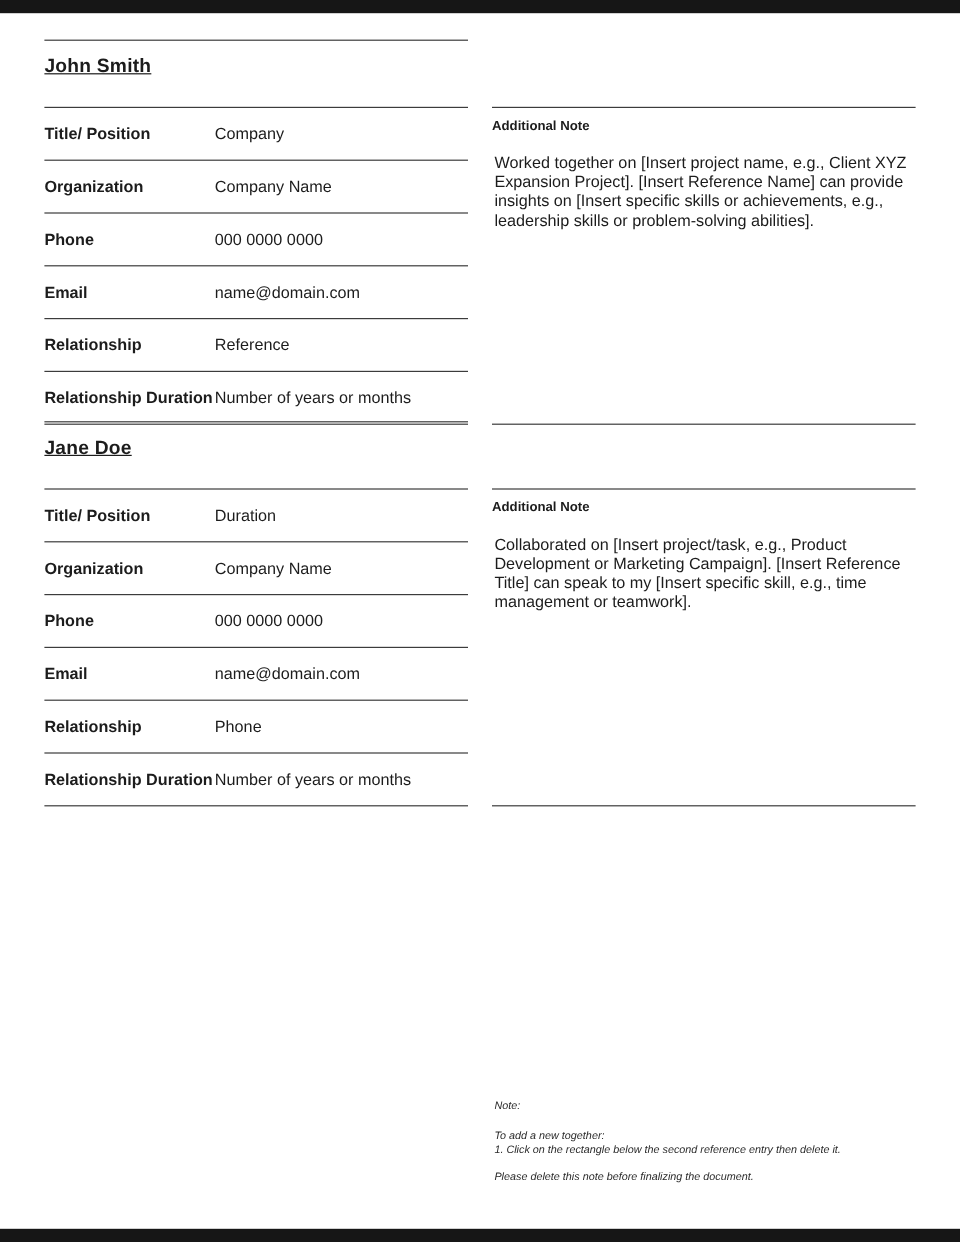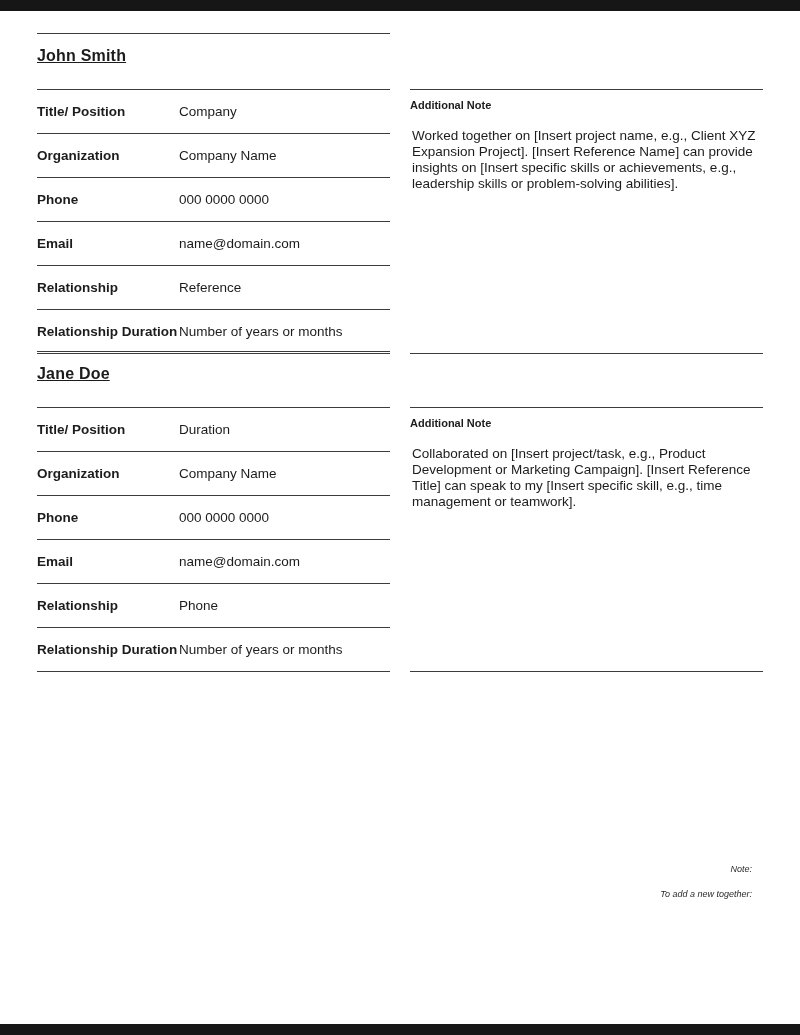--- a/index.html
+++ b/index.html
@@ -62,13 +62,12 @@
   .footer-note {
     position: absolute;
     left: 412px;
-    top: 864px;
+    top: 916px;
     width: 340px;
     font-style: italic;
     font-size: 9px;
     line-height: 10px;
     color: #2a2a2a;
-    text-align: right;
   }
   .footer-note .fn-title { margin-bottom: 15px; }
   .footer-note .fn-intro { margin-bottom: 2px; }

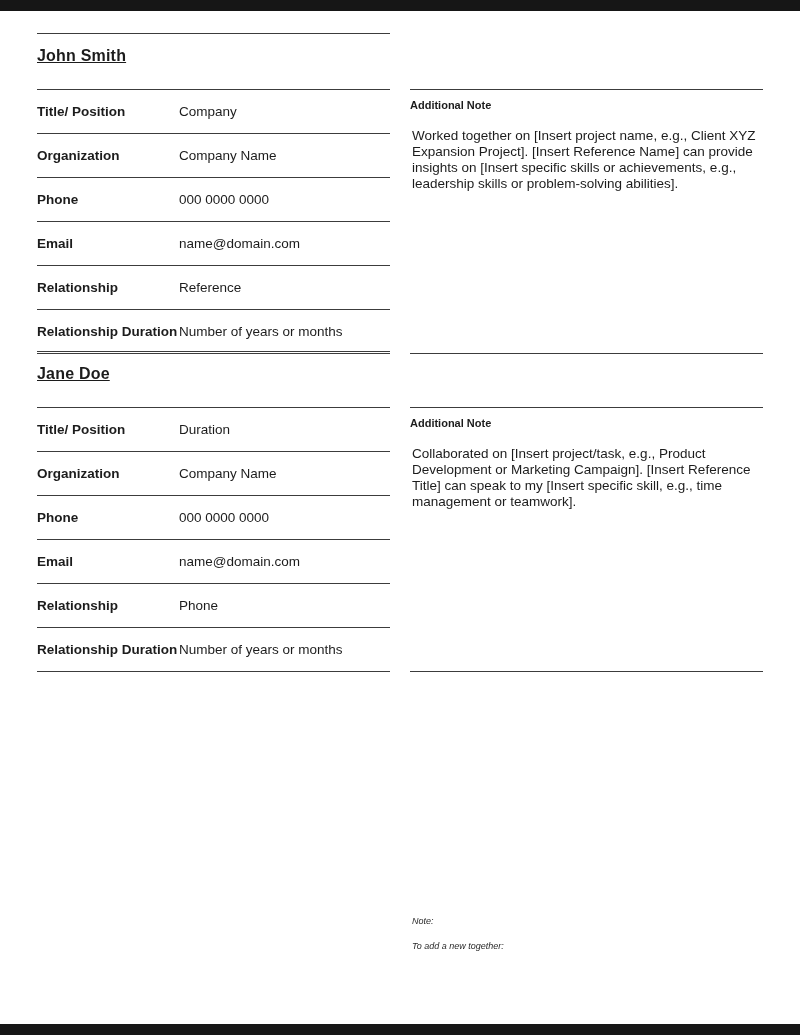--- a/index.html
+++ b/index.html
@@ -156,6 +156,7 @@
 <div class="footer-note">
   <div class="fn-title">Note:</div>
   <div class="fn-intro">To add a new together:</div>
+  <div class="fn-step">1.  Click on the rectangle below the second reference entry then delete it.</div>
 </div>
 
 <div class="page-bar bottom"></div>

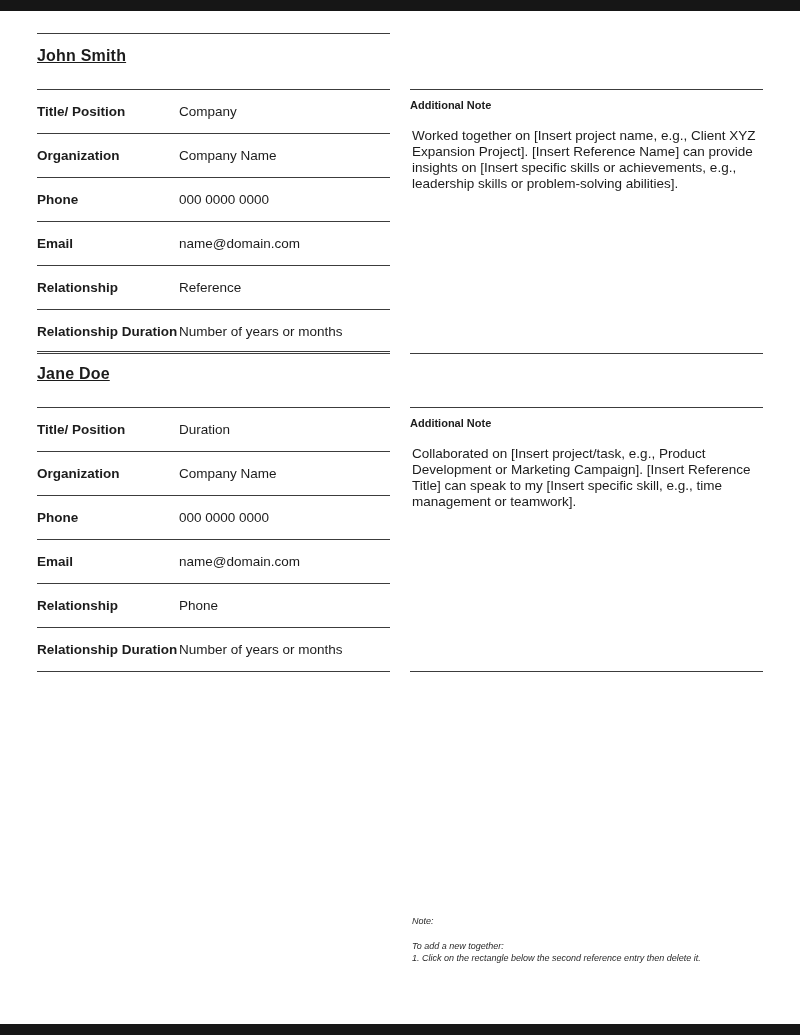--- a/index.html
+++ b/index.html
@@ -157,6 +157,7 @@
   <div class="fn-title">Note:</div>
   <div class="fn-intro">To add a new together:</div>
   <div class="fn-step">1.  Click on the rectangle below the second reference entry then delete it.</div>
+  <div class="fn-closing">Please delete this note before finalizing the document.</div>
 </div>
 
 <div class="page-bar bottom"></div>

